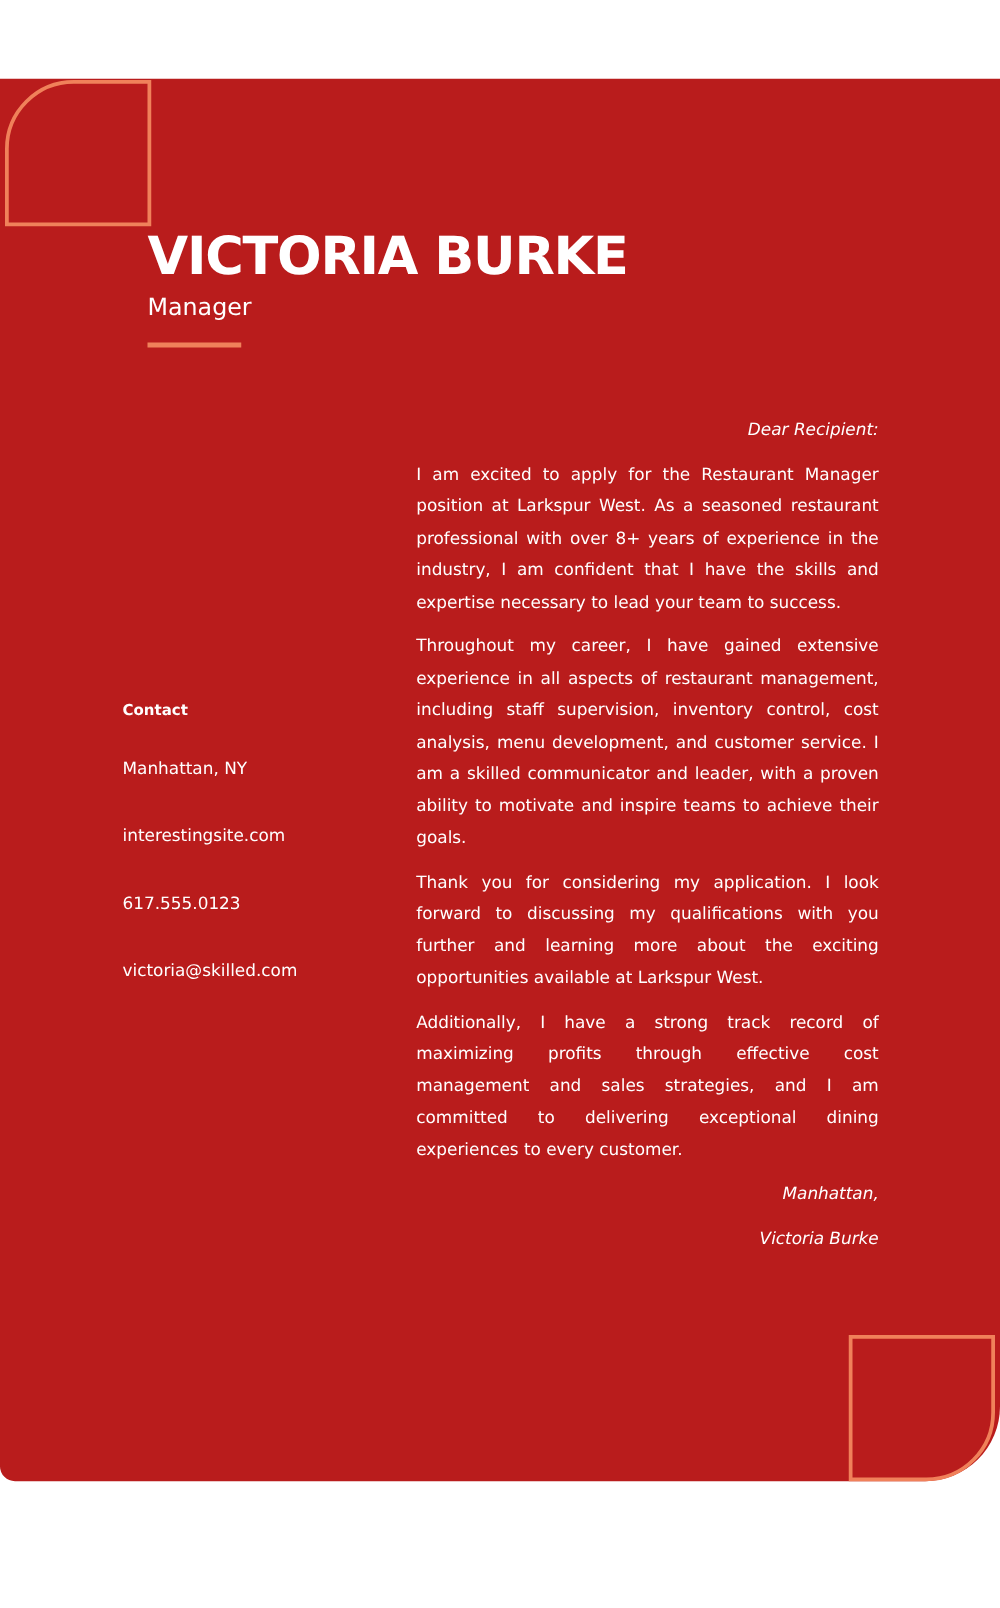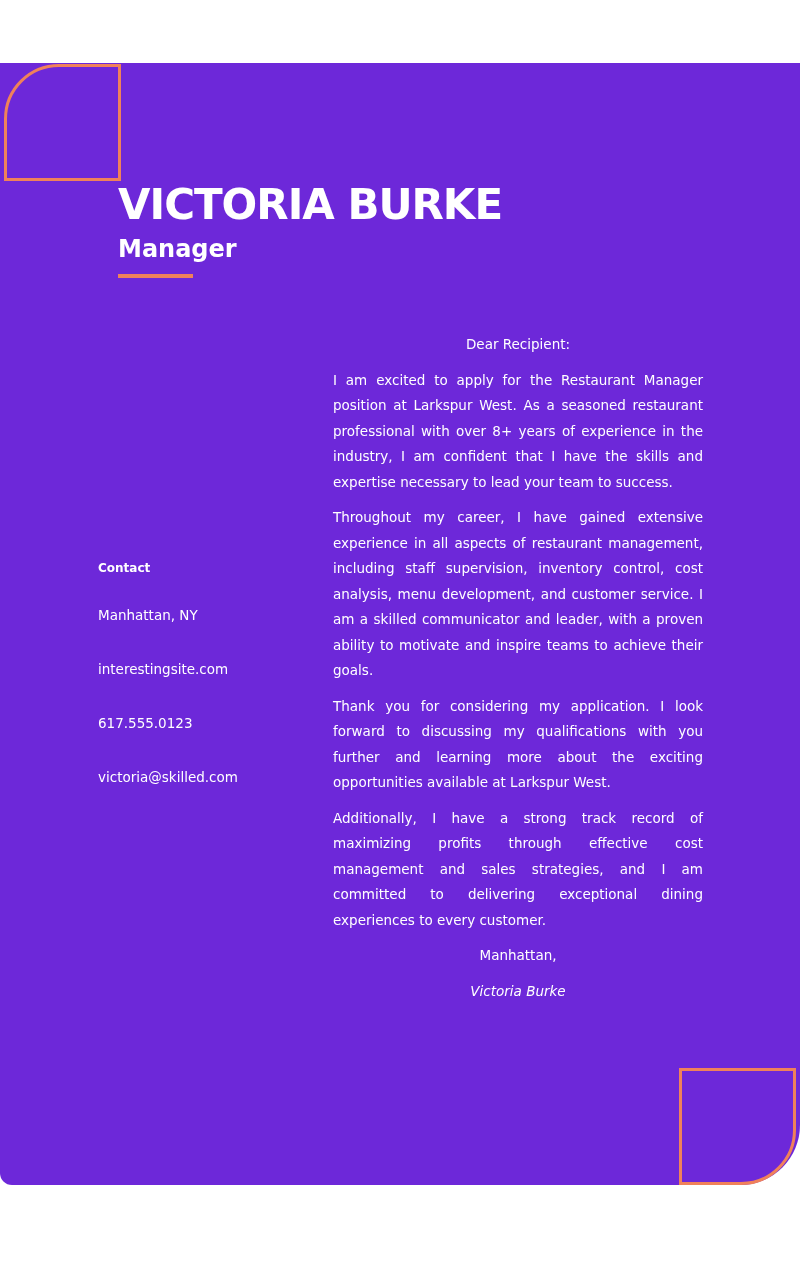--- a/index.html
+++ b/index.html
@@ -21,7 +21,7 @@
     top: 63px;
     width: 800px;
     height: 1122px;
-    background: #6d28d9;
+    background: #b91c1c;
     border-radius: 0 0 60px 12px;
     color: #ffffff;
   }

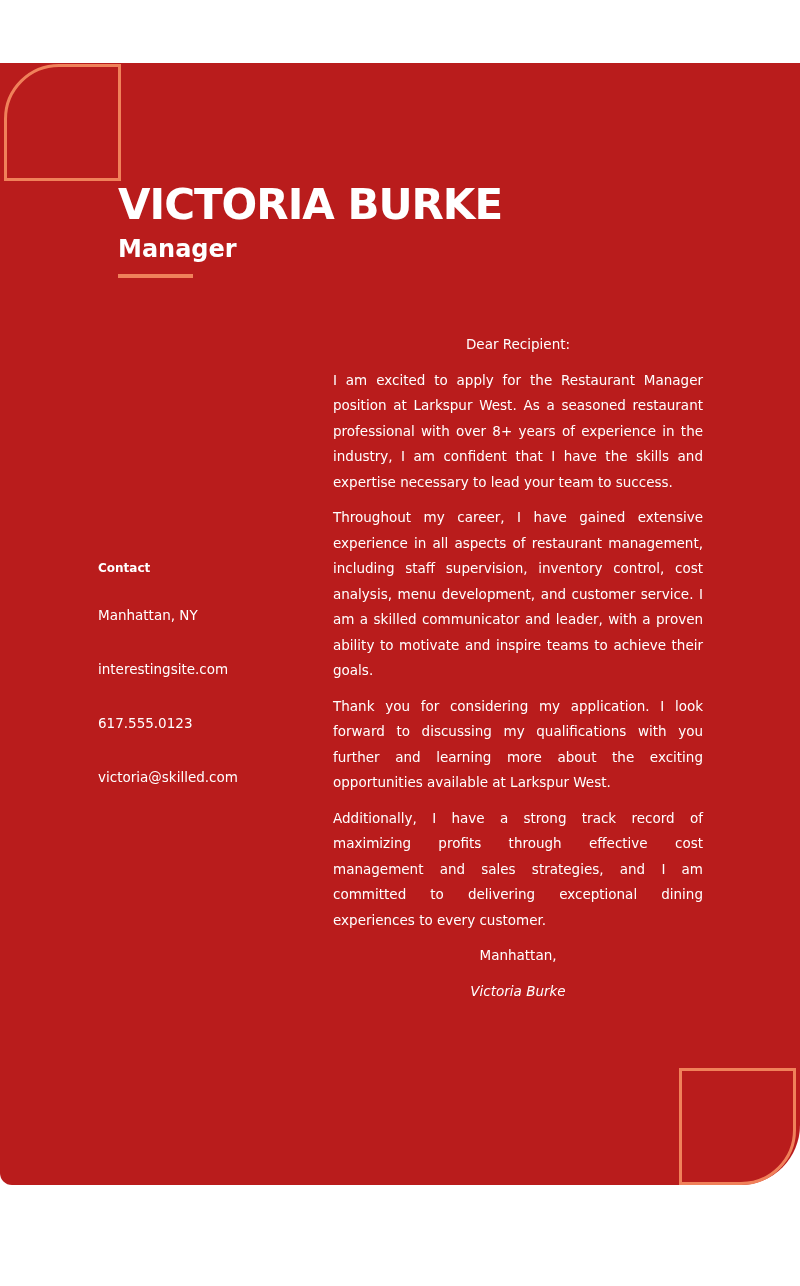--- a/index.html
+++ b/index.html
@@ -56,8 +56,8 @@
     position: absolute;
     left: 118px;
     top: 172px;
-    font-size: 24px;
-    font-weight: bold;
+    font-size: 19px;
+    font-weight: normal;
     color: #ffffff;
   }
   .accent-rule {

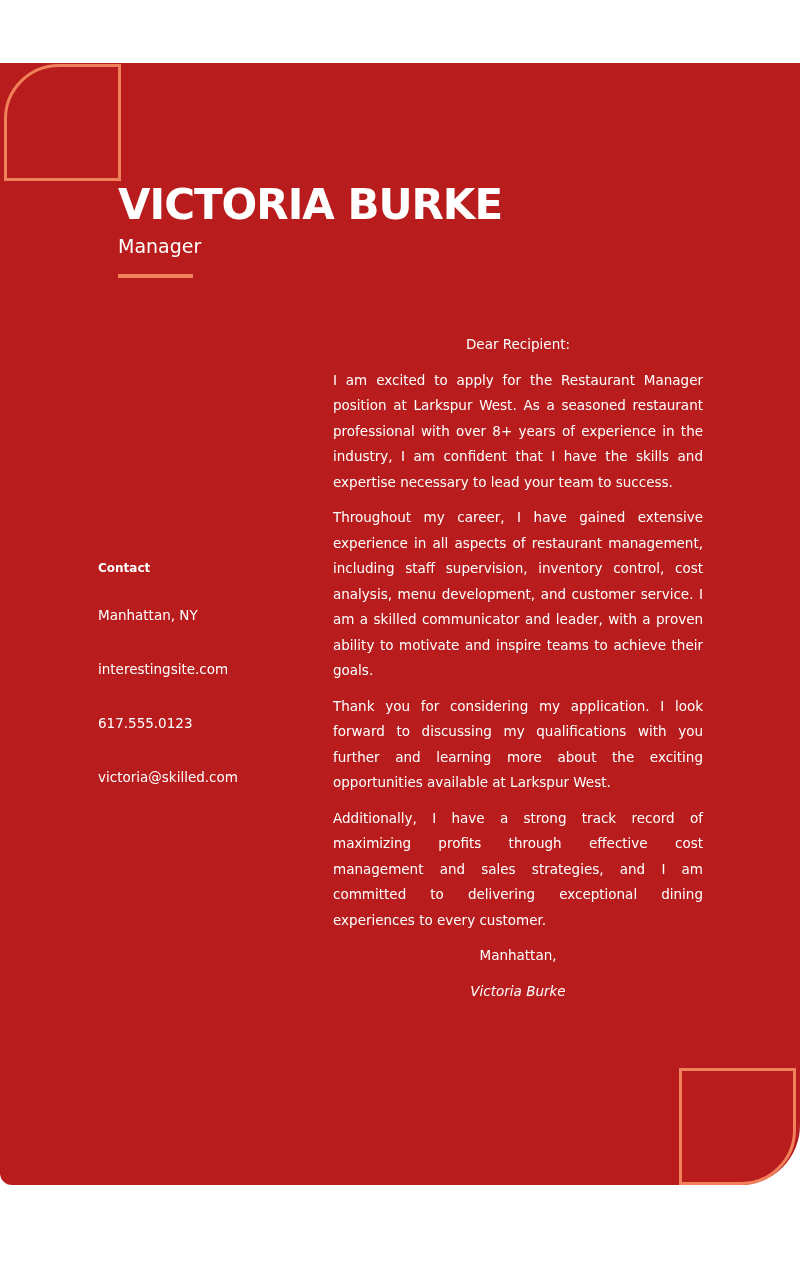--- a/index.html
+++ b/index.html
@@ -98,7 +98,8 @@
     color: #ffffff;
   }
   .letter p.no-justify {
-    text-align: center;
+    text-align: right;
+    font-style: italic;
   }
   .signature {
     font-style: italic;

